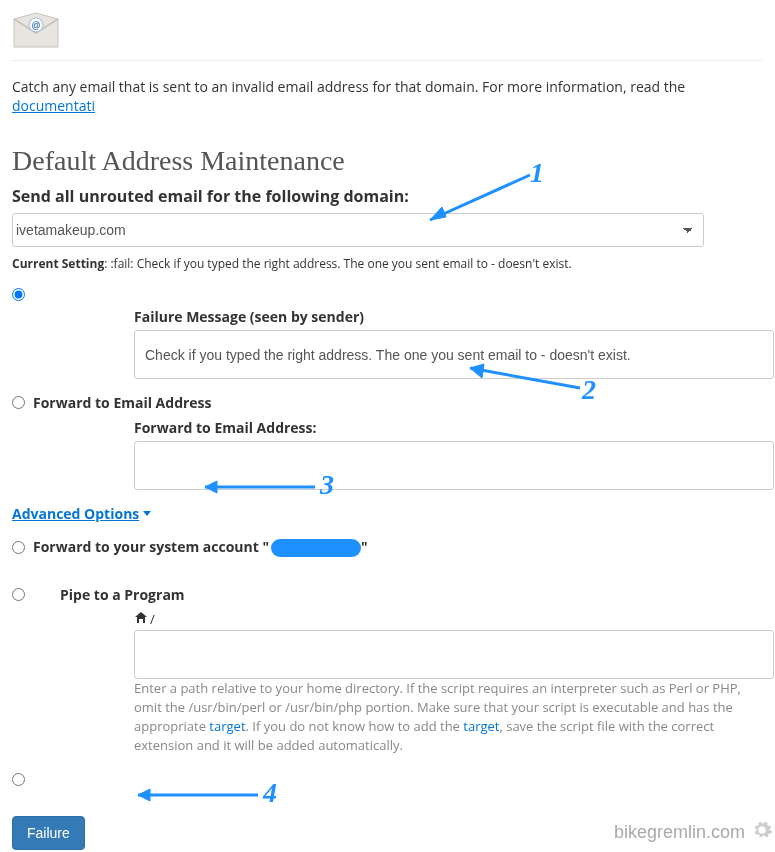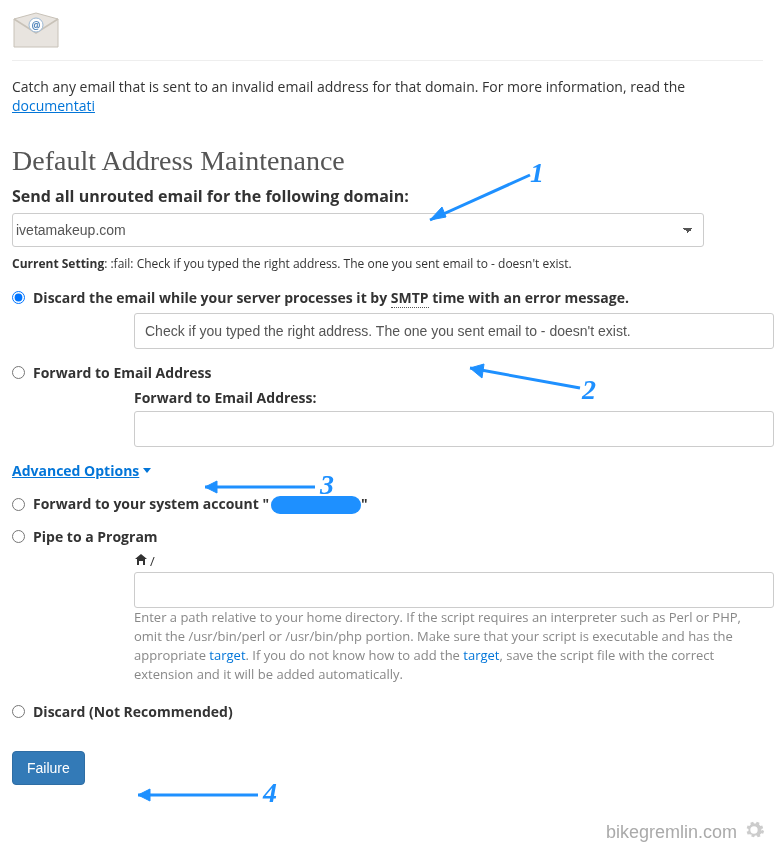--- a/index.html
+++ b/index.html
@@ -123,9 +123,6 @@
 
 <div class="radio-row">
   <input type="radio" name="opt" checked="" style="">
-  <span class="radio-label">
-    <span>Discard the email while your server processes it by </span><span class="smtp">SMTP</span><span> time with an error message.</span>
-  </span>
 </div>
 <div class="sub-block">
   <input type="text" value="Check if you typed the right address. The one you sent email to - doesn't exist." style="">

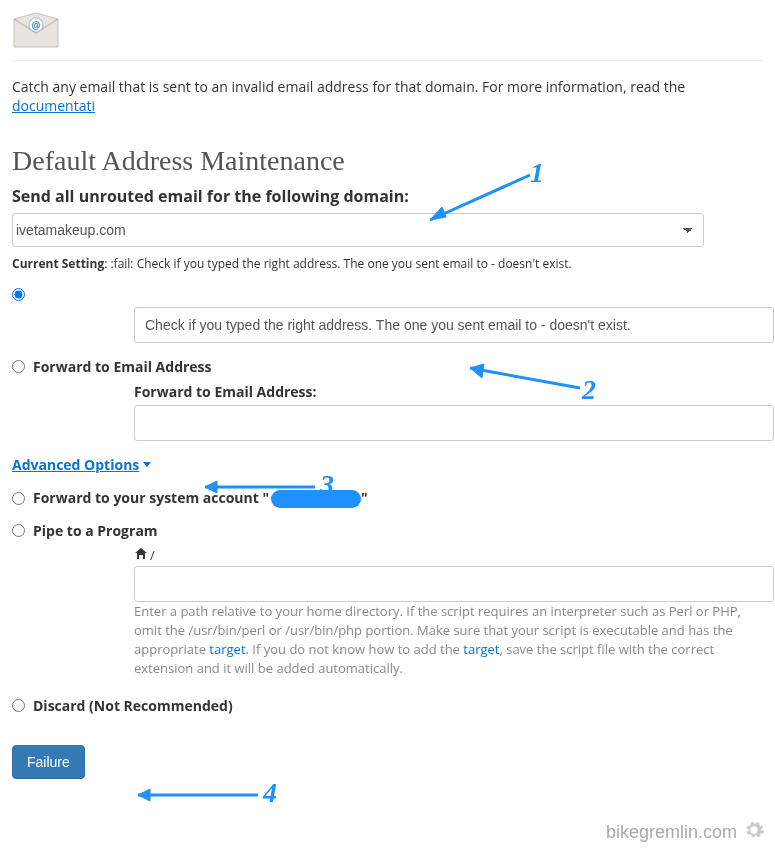--- a/index.html
+++ b/index.html
@@ -125,6 +125,7 @@
   <input type="radio" name="opt" checked="" style="">
 </div>
 <div class="sub-block">
+  <span class="sub-label">Failure Message (seen by sender)</span>
   <input type="text" value="Check if you typed the right address. The one you sent email to - doesn't exist." style="">
 </div>
 

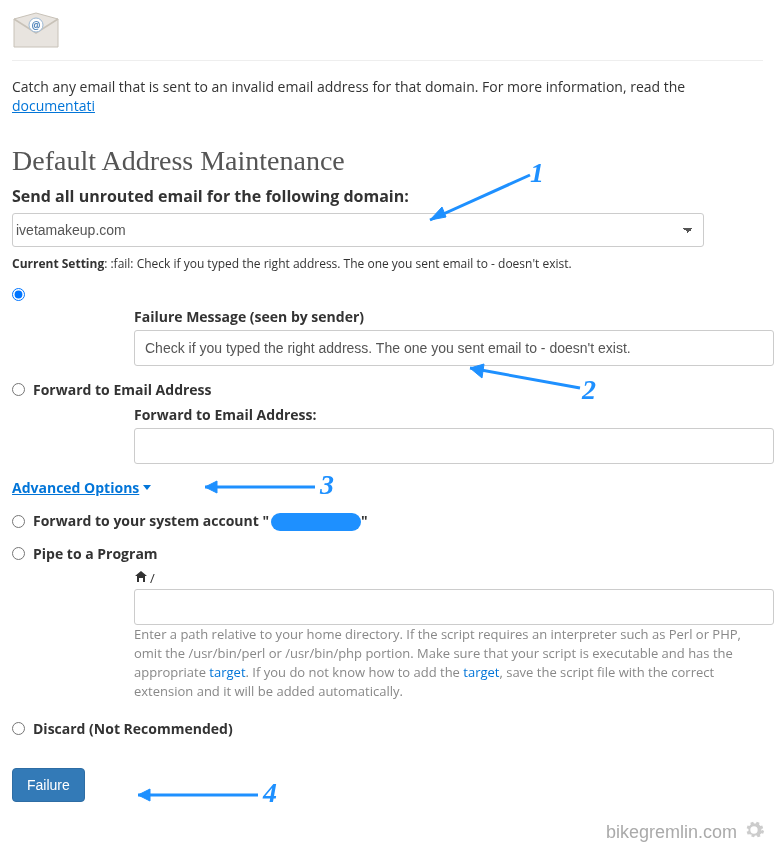--- a/index.html
+++ b/index.html
@@ -56,7 +56,7 @@
   .sub-block-pipe{ padding-left: 122px; }
   .sub-label { font-weight:700; margin-top:2px; margin-bottom:4px; display:block; font-size:14px;}
   input[type=text]{
-    width: 640px; height: 36px;
+    width: 640px; height: 49px;
     border:1px solid #ccc; border-radius:3px;
     padding: 6px 10px; font-size:14px; color:#555;
   }

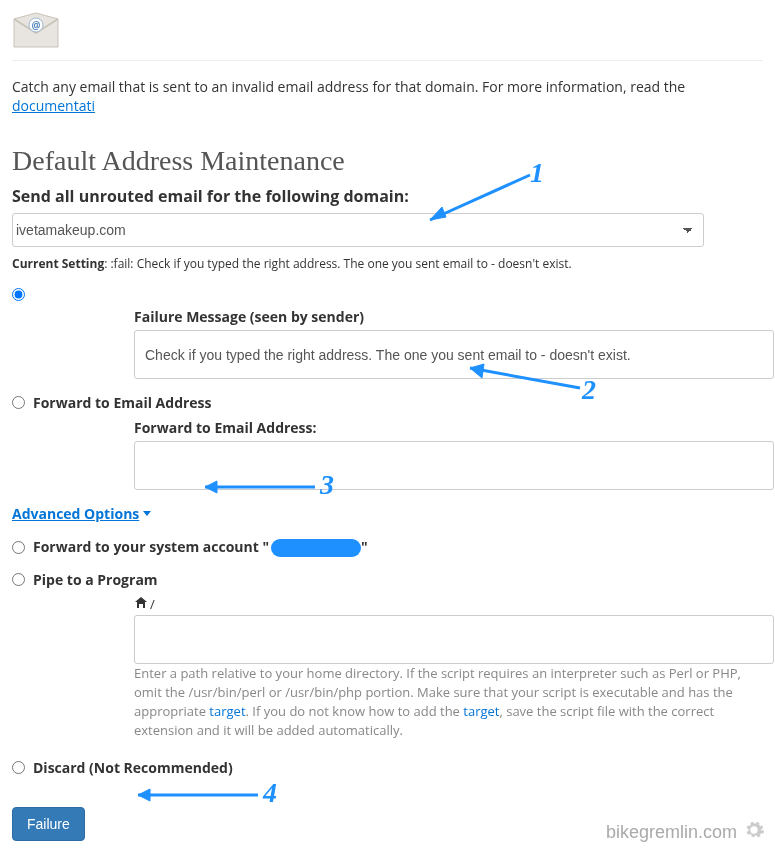--- a/index.html
+++ b/index.html
@@ -154,7 +154,7 @@
 </div>
 
 
-<div class="radio-row" style="margin-top:13px;">
+<div class="radio-row" style="margin-top:28px;gap:27px;">
   <input type="radio" name="opt" style="">
   <span class="radio-label-normal">Pipe to a Program</span>
 </div>

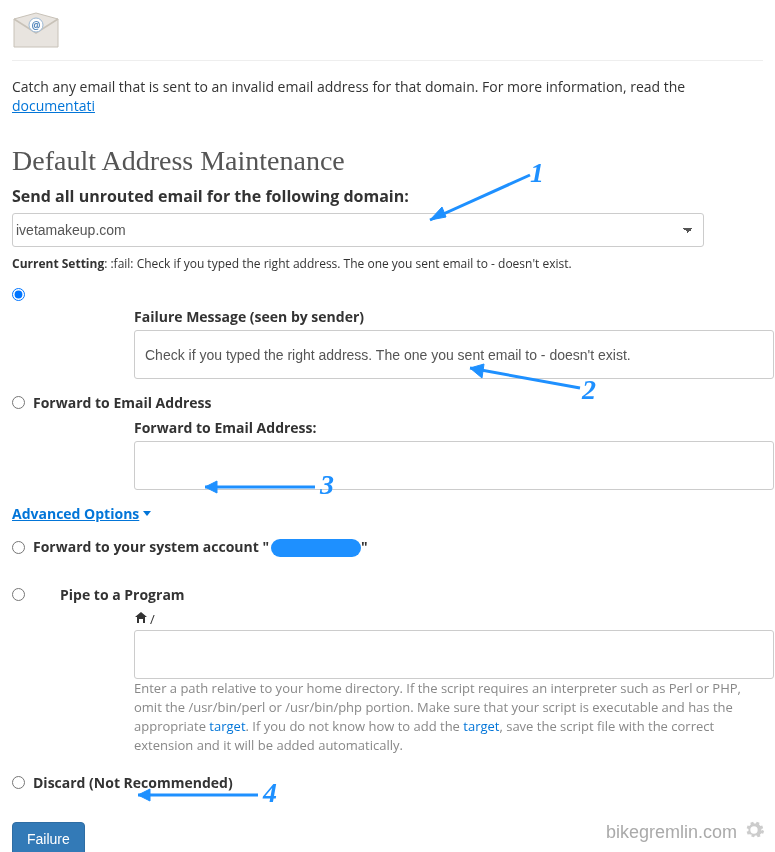--- a/index.html
+++ b/index.html
@@ -176,7 +176,6 @@
 
 <div class="radio-row" style="margin-top:18px;">
   <input type="radio" name="opt" style="">
-  <span class="radio-label-normal">Discard (Not Recommended)</span>
 </div>
 
 

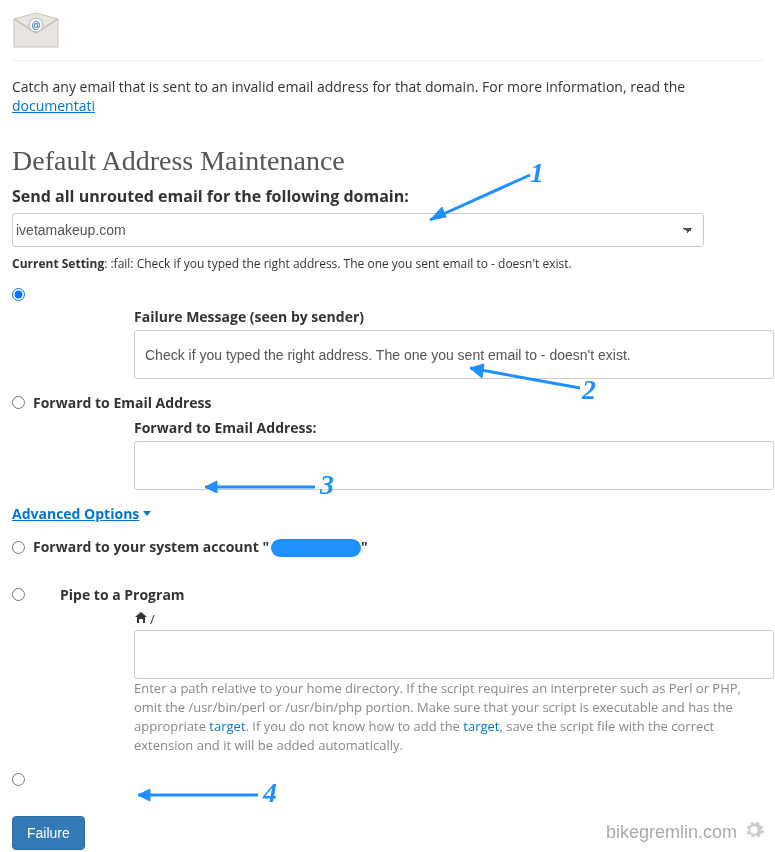--- a/index.html
+++ b/index.html
@@ -78,7 +78,7 @@
   }
   .path-prefix{ display:flex; align-items:center; gap:2px; margin-bottom:2px; font-size:13px; color:#333;}
   .watermark {
-    position:absolute; bottom:6px; right:10px; color:#aaa; font-size:18px;
+    position:absolute; bottom:6px; right:2px; color:#aaa; font-size:18px;
     display:flex; align-items:center; gap:6px; font-family: sans-serif;
   }
   

